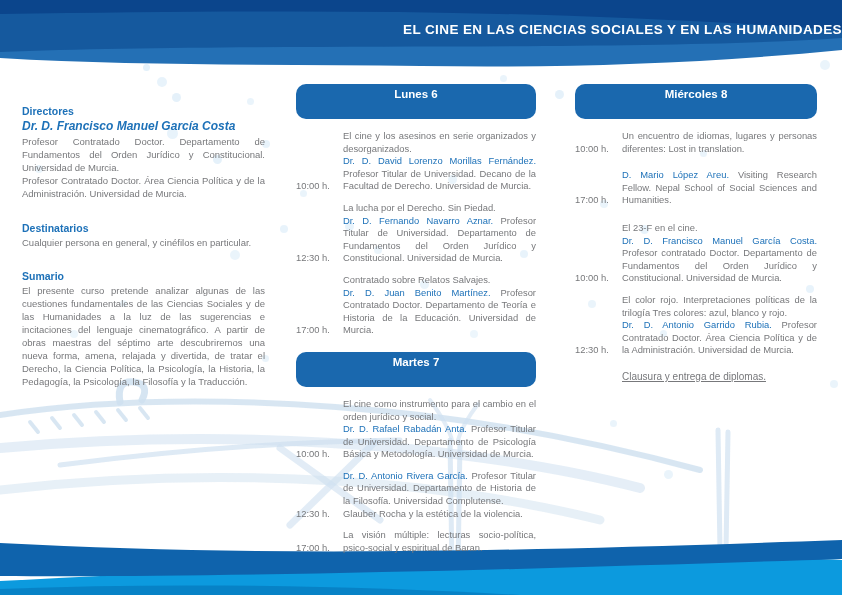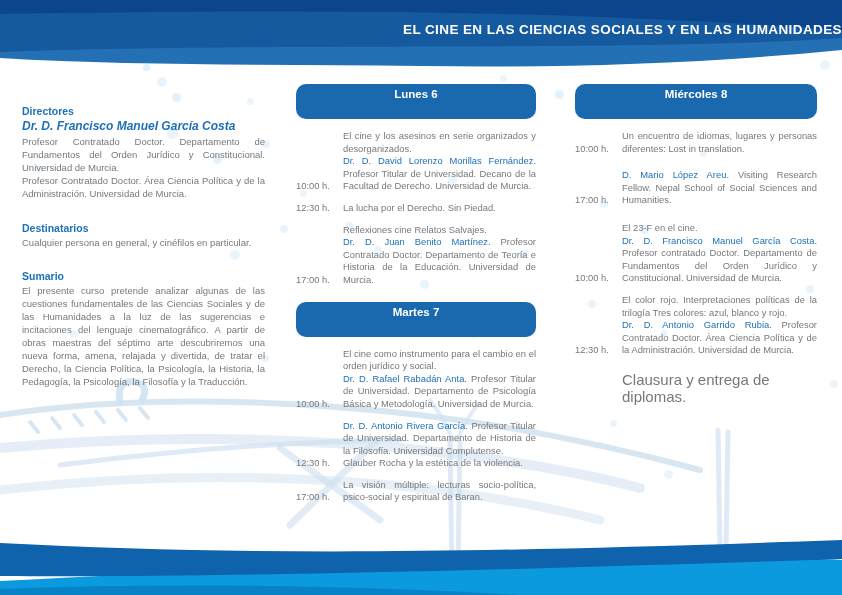--- a/index.html
+++ b/index.html
@@ -137,6 +137,7 @@
         <span class="ev-time">12:30 h.</span>
         <div class="ev-body">
           <div>La lucha por el Derecho. Sin Piedad.</div>
+          <div><span class="speaker">Dr. D. Fernando Navarro Aznar.</span> <span>Profesor Titular de Universidad. Departamento de Fundamentos del Orden Jurídico y Constitucional. Universidad de Murcia.</span></div>
         </div>
       </div>
 

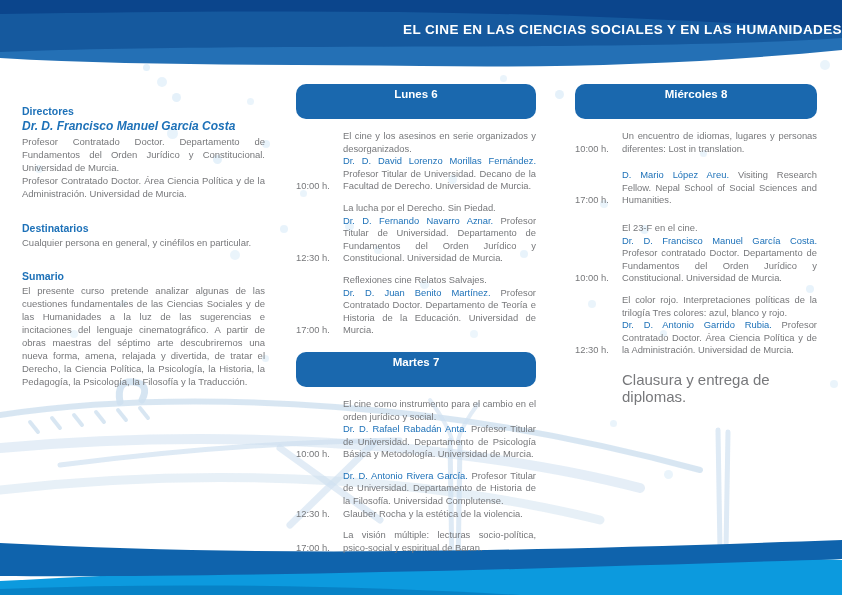--- a/index.html
+++ b/index.html
@@ -144,7 +144,7 @@
       <div class="event">
         <span class="ev-time">17:00 h.</span>
         <div class="ev-body">
-          <div>Reflexiones cine Relatos Salvajes.</div>
+          <div>Contratado sobre Relatos Salvajes.</div>
           <div><span class="speaker">Dr. D. Juan Benito Martínez.</span> <span>Profesor Contratado Doctor. Departamento de Teoría e Historia de la Educación. Universidad de Murcia.</span></div>
         </div>
       </div>

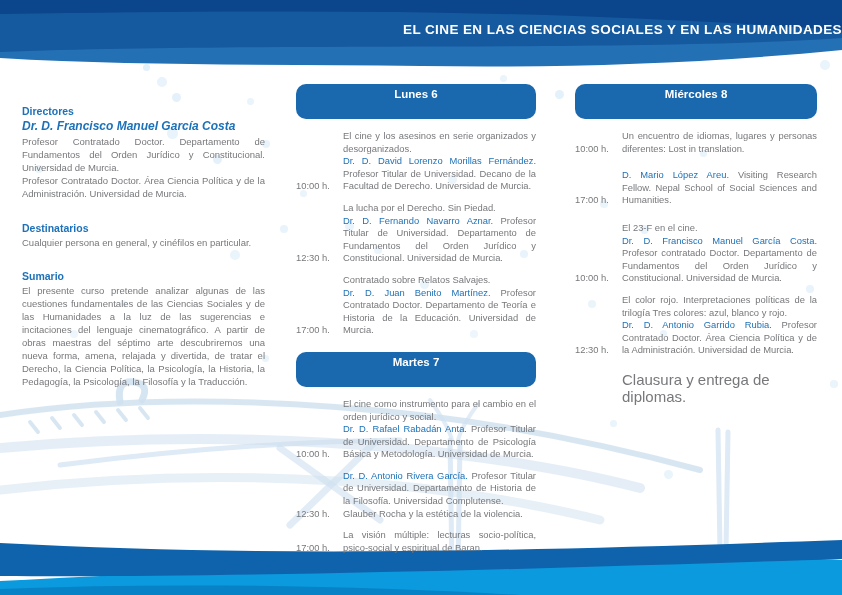--- a/index.html
+++ b/index.html
@@ -38,7 +38,7 @@
   .ev-body{flex:1;text-align:justify;}
   .speaker{color:#1d71b8;font-weight:normal;}
   .gap-lg{margin-top:14px;}
-  .closing{margin:14px 0 0 47px;color:#77787b;font-size:15px;}
+  .closing{margin:14px 0 0 47px;color:#77787b;font-size:10px;text-decoration:underline;}
 </style>
 </head>
 <body>

